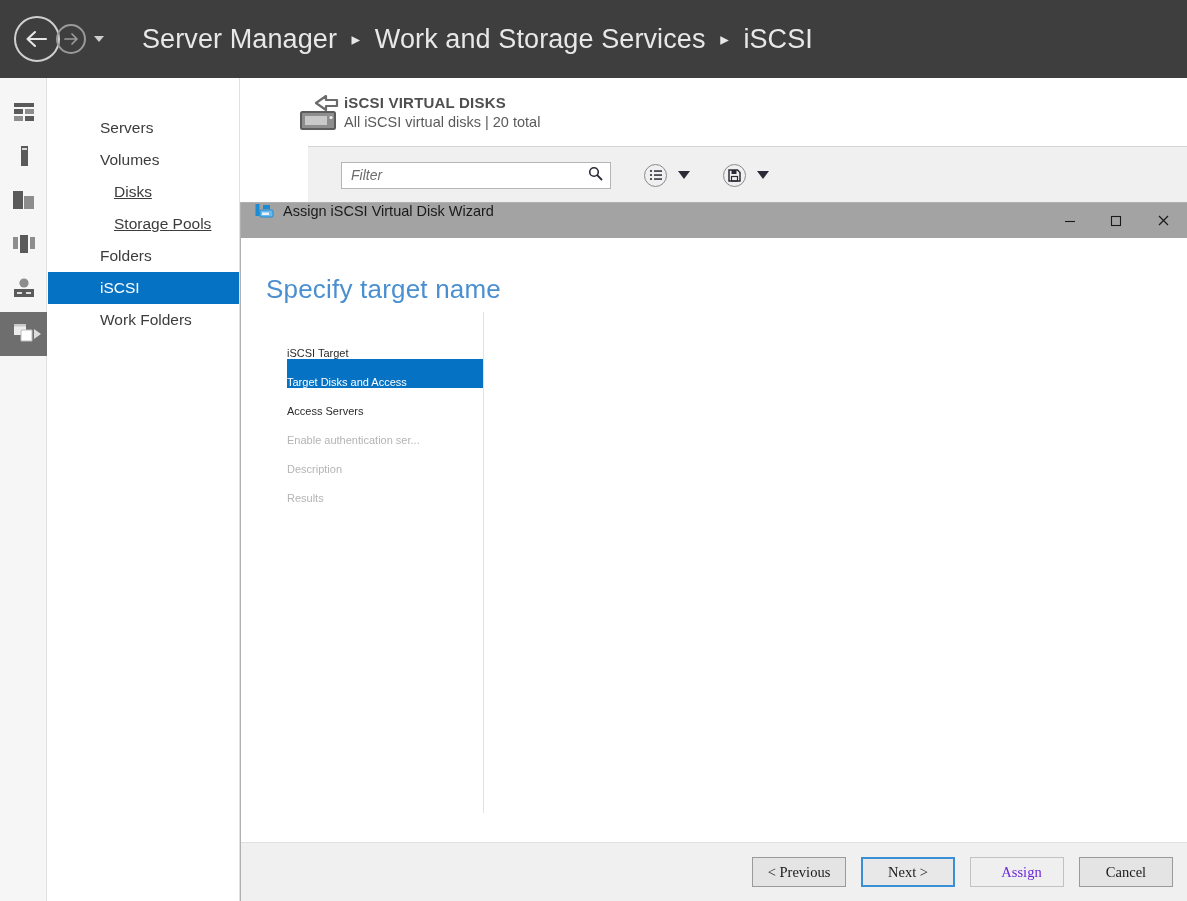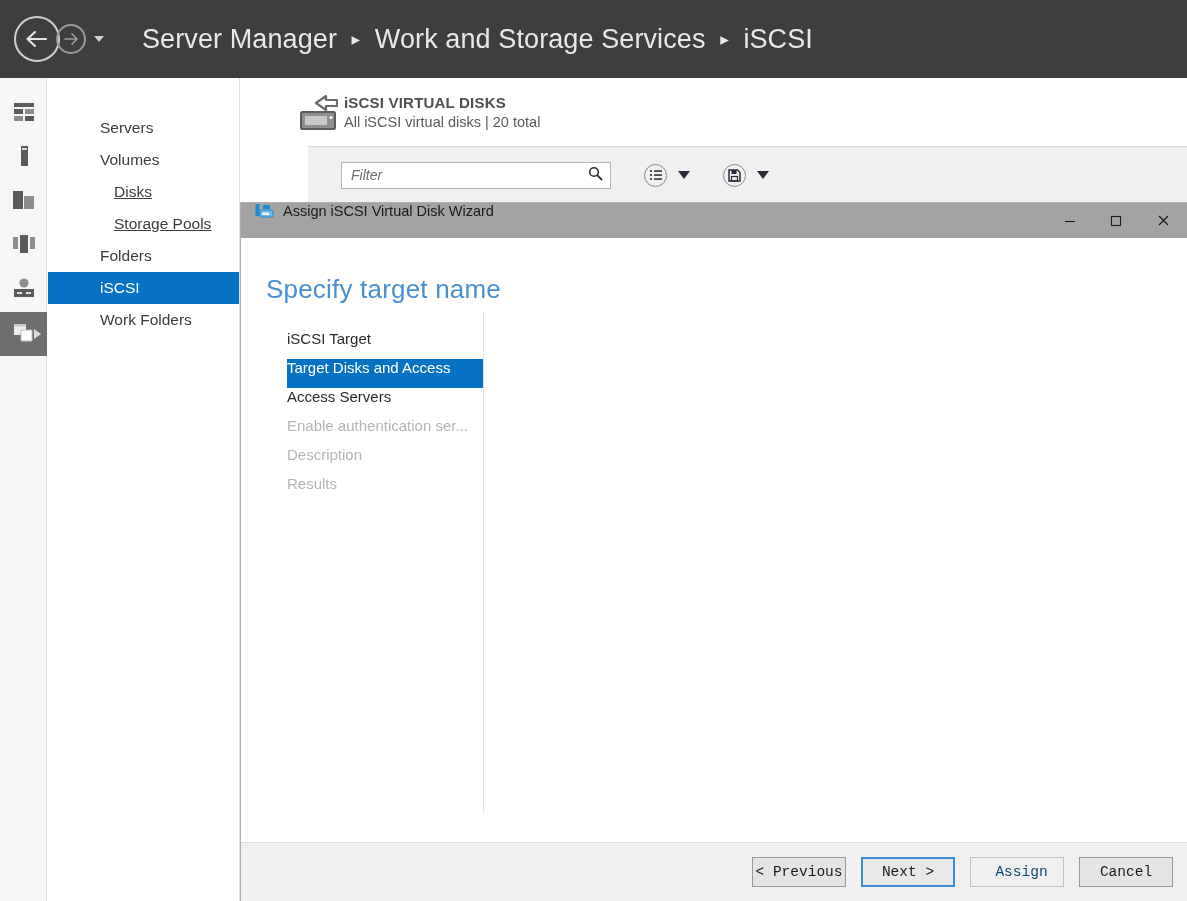--- a/index.html
+++ b/index.html
@@ -127,8 +127,8 @@
 
   .steps { position: absolute; left: 46px; top: 0; width: 196px; }
   .step {
-    height: 29px; display: flex; align-items: flex-start;
-    padding-left: 0px; font-size: 15px; color: #2b2b2b; white-space: nowrap;
+    height: 29px; display: flex; align-items: flex-end;
+    padding-left: 0px; font-size: 11px; color: #2b2b2b; white-space: nowrap;
     overflow: hidden;
   }
   .step.active { background: #0672c4; color: #ffffff; padding-left: 0px; }

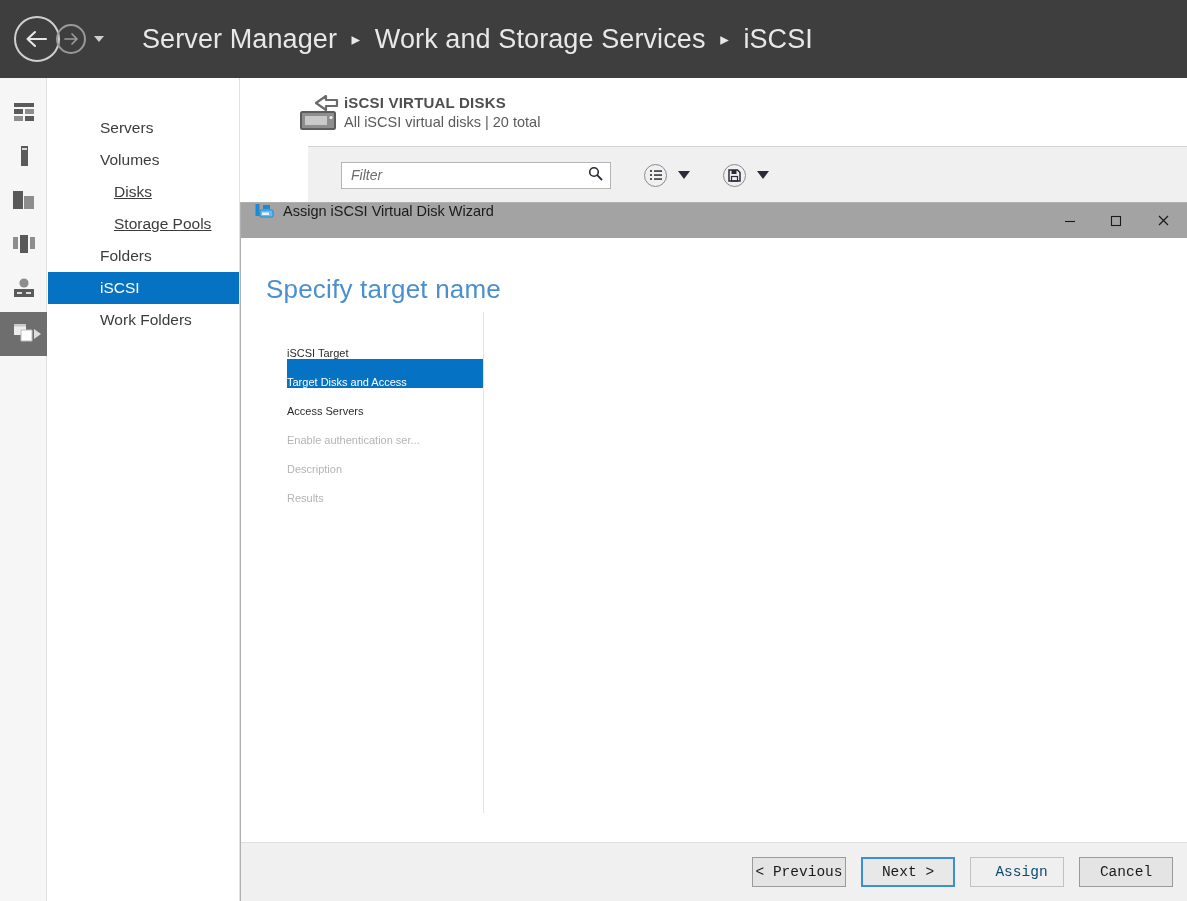--- a/index.html
+++ b/index.html
@@ -170,7 +170,7 @@
   .btn {
     height: 30px; min-width: 94px;
     border: 1px solid #9a9a9a; background: #e4e4e4;
-    font-family: Liberation Mono, monospace; font-size: 14.5px; color: #1a1a1a;
+    font-family: Liberation Serif, serif; font-size: 14.5px; color: #1a1a1a;
     margin-right: 15px; cursor: default;
   }
   .btn.focused { border: 2px solid #3a8fd6; background: #e8e8e8; }

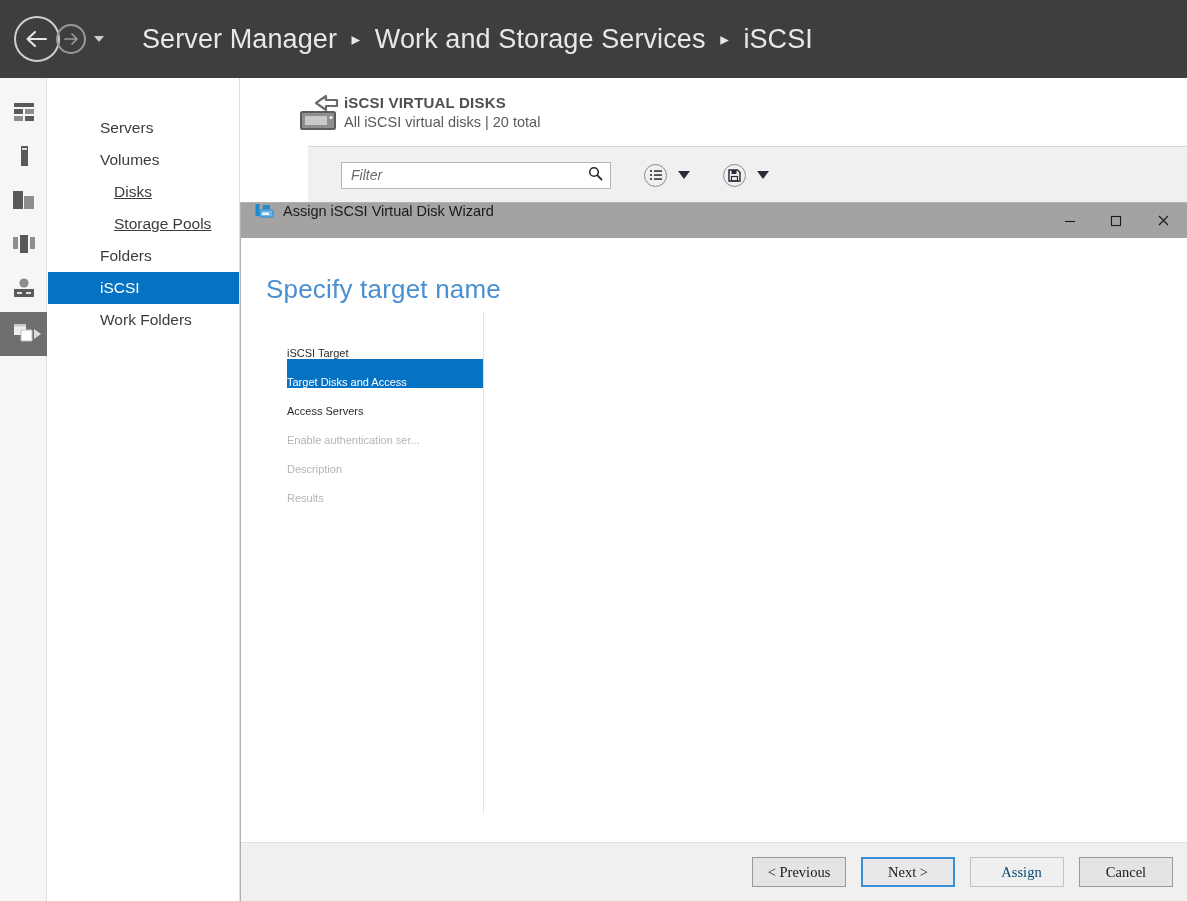--- a/index.html
+++ b/index.html
@@ -174,7 +174,7 @@
     margin-right: 15px; cursor: default;
   }
   .btn.focused { border: 2px solid #3a8fd6; background: #e8e8e8; }
-  .btn.disabled { color: #0c4a6e; border: 1px solid #c2c2c2; background: #efefef; padding-left: 9px; }
+  .btn.disabled { color: #6d28d9; border: 1px solid #c2c2c2; background: #efefef; padding-left: 9px; }
 </style>
 </head>
 <body>

